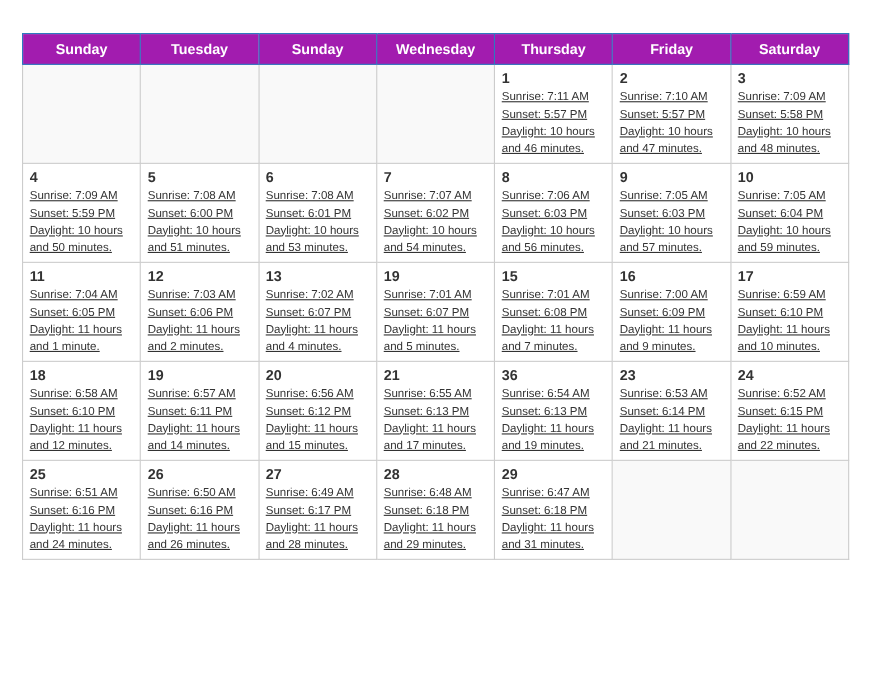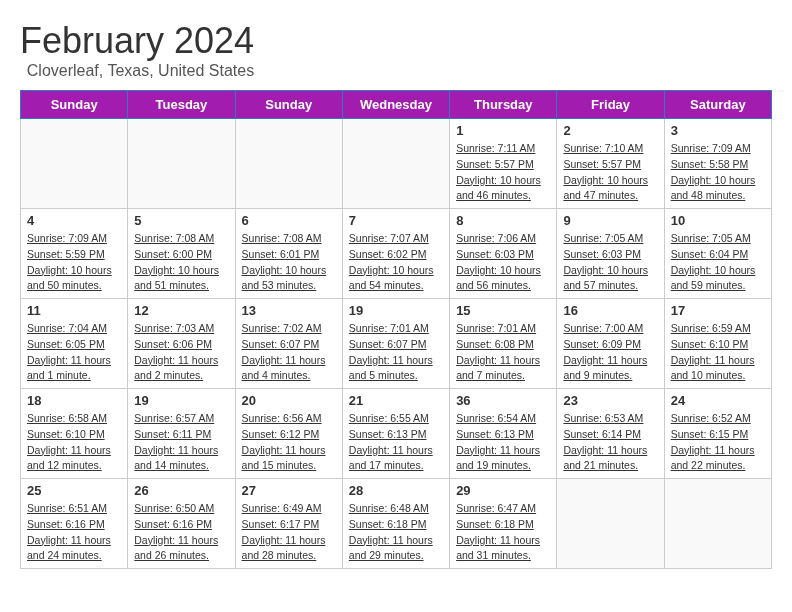--- a/index.html
+++ b/index.html
@@ -85,10 +85,6 @@
 <body>
 
 <div class="header-area">
-  <div class="title-area">
-    <div class="month-title">February 2024</div>
-    <div class="location-title">Cloverleaf, Texas, United States</div>
-  </div>
 </div>
 
 <table class="calendar">

